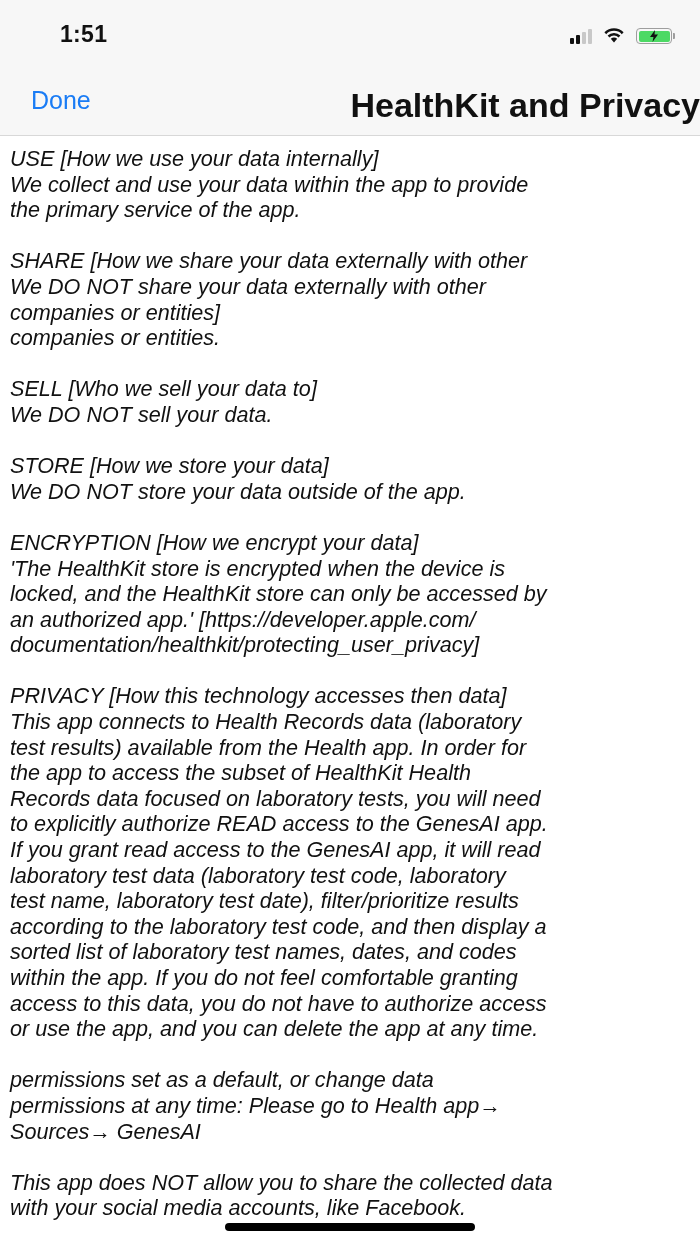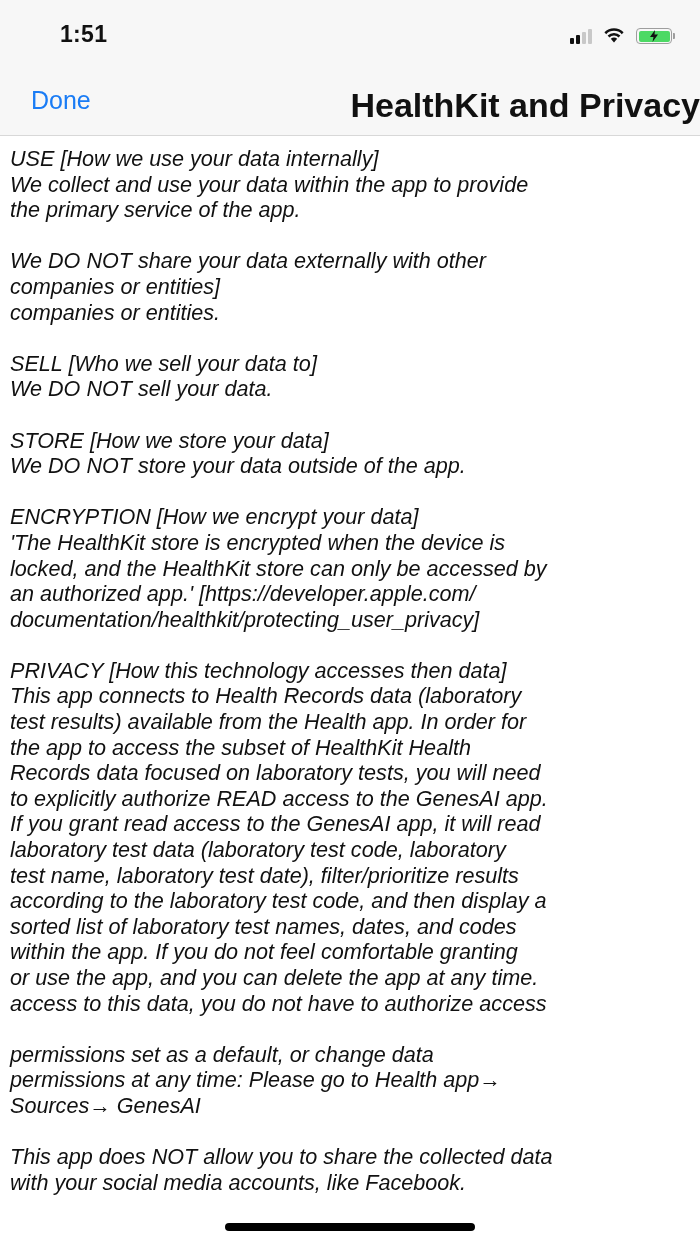--- a/index.html
+++ b/index.html
@@ -205,6 +205,7 @@
       </p>
 
       <p class="para">
+        <span class="line">SHARE [How we share your data externally with other</span>
         <span class="line">We DO NOT share your data externally with other</span>
         <span class="line">companies or entities]</span>
         <span class="line">companies or entities.</span>

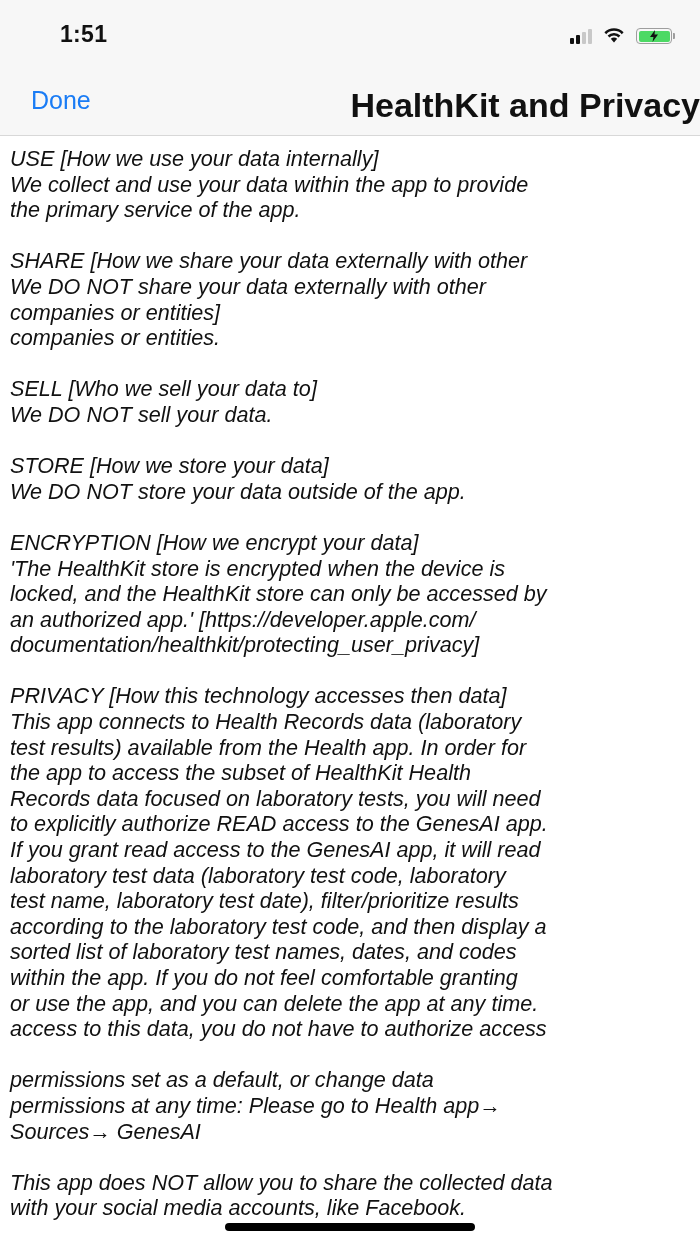--- a/index.html
+++ b/index.html
@@ -242,8 +242,8 @@
         <span class="line">according to the laboratory test code, and then display a</span>
         <span class="line">sorted list of laboratory test names, dates, and codes</span>
         <span class="line">within the app.  If you do not feel comfortable granting</span>
+        <span class="line">access to this data, you do not have to authorize access</span>
         <span class="line">or use the app, and you can delete the app at any time.</span>
-        <span class="line">access to this data, you do not have to authorize access</span>
       </p>
 
       <p class="para">

